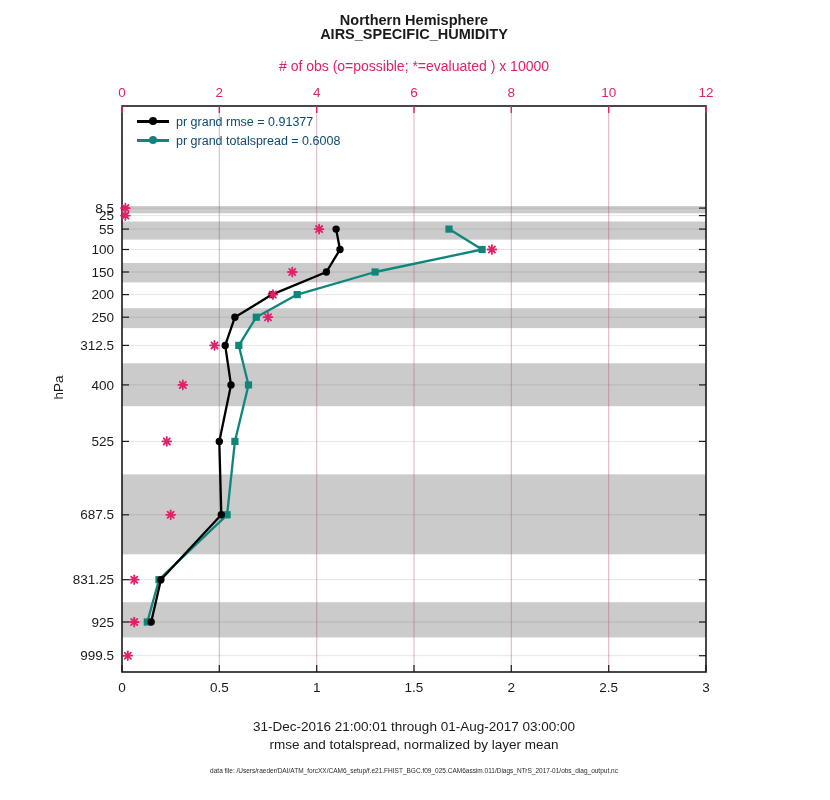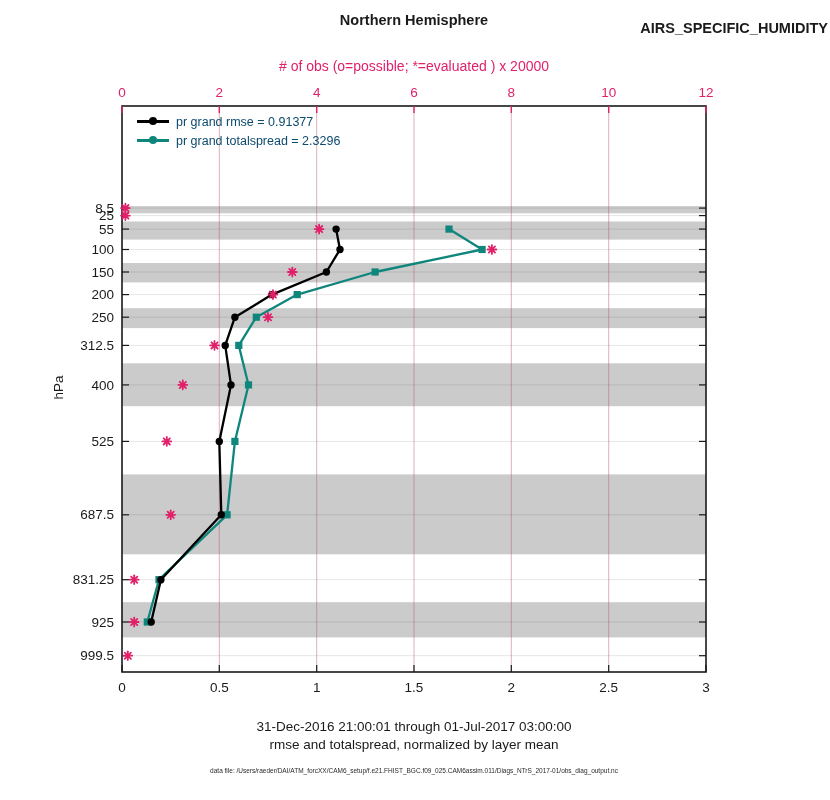--- a/index.html
+++ b/index.html
@@ -7,7 +7,7 @@
         font-family:"Liberation Sans",sans-serif;color:#1a1a1a;}
   .centered{position:absolute;left:0;width:828px;text-align:center;}
   #title1{top:12px;font-size:14.5px;font-weight:bold;text-align:center;}
-  #title2{top:20px;font-size:14.5px;font-weight:bold;text-align:right;}
+  #title2{top:26px;font-size:14.5px;font-weight:bold;}
   #toplabel{top:58px;font-size:14px;color:#e0216a;}
   #legend{position:absolute;left:137px;top:112px;}
   .lg-row{display:flex;align-items:center;height:19px;}

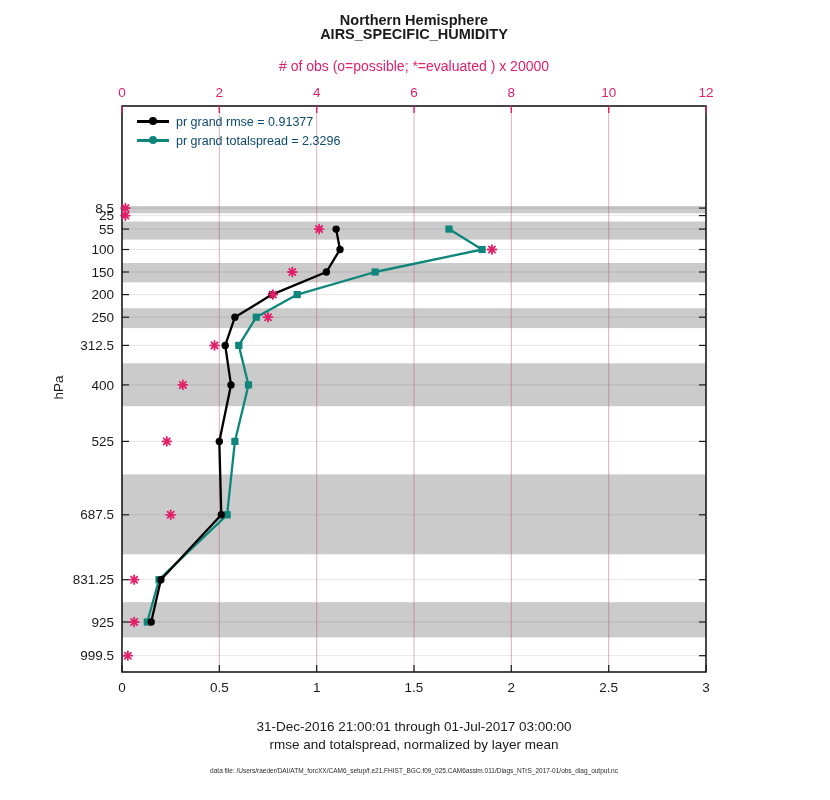--- a/index.html
+++ b/index.html
@@ -250,7 +250,7 @@
 
   <div id="title1" class="centered">Northern Hemisphere</div>
   <div id="title2" class="centered">AIRS_SPECIFIC_HUMIDITY</div>
-  <div id="toplabel" class="centered"># of obs (o=possible; *=evaluated ) x 20000</div>
+  <div id="toplabel" class="centered"># of obs (o=possible; *=evaluated ) x 10000</div>
 
   <div id="legend">
       <div class="lg-row">

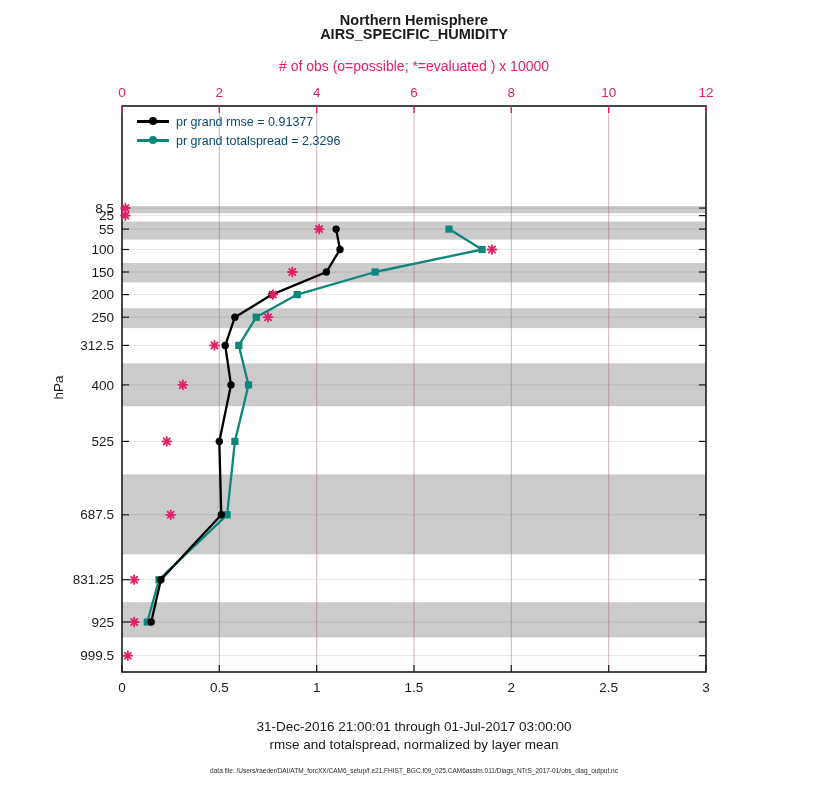--- a/index.html
+++ b/index.html
@@ -263,7 +263,7 @@
         <span class="lg-swatch" style="background: rgb(14, 134, 124);">
           <span class="lg-dot" style="background: rgb(14, 134, 124);"></span>
         </span>
-        <span class="lg-label">pr grand totalspread = 2.3296</span>
+        <span class="lg-label">pr grand totalspread = 0.6008</span>
       </div>
     </div>
 

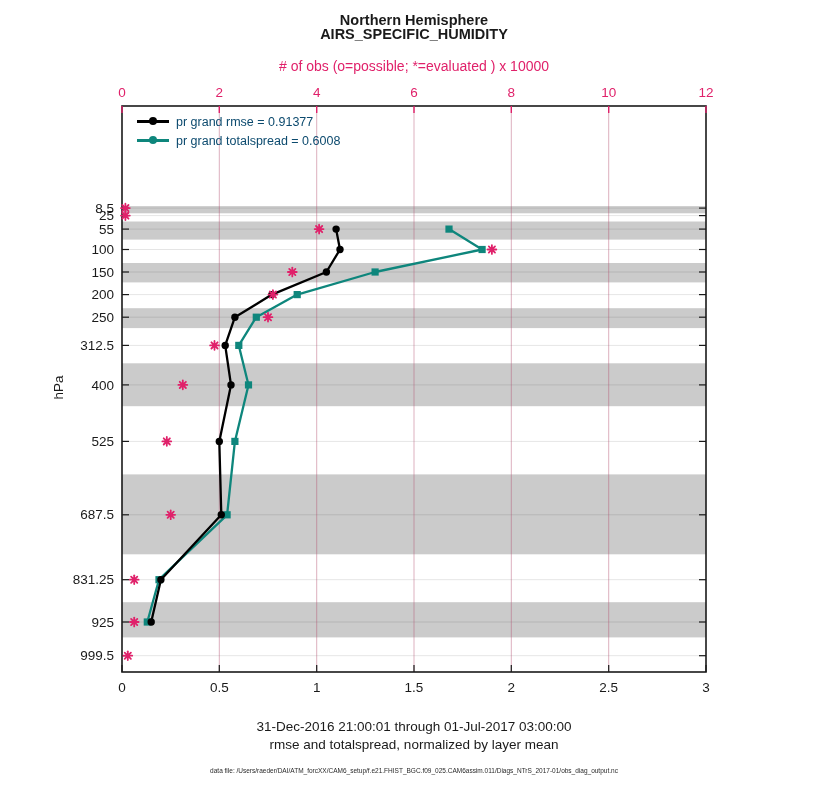--- a/index.html
+++ b/index.html
@@ -270,7 +270,7 @@
   <div id="ylabel">hPa</div>
 
   <div id="caption1" class="centered">rmse and totalspread, normalized by layer mean</div>
-  <div id="caption2" class="centered">31-Dec-2016 21:00:01 through 01-Jul-2017 03:00:00</div>
+  <div id="caption2" class="centered">31-Dec-2016 21:00:01 through 01-Aug-2017 03:00:00</div>
 
   <div id="footer" class="centered">data file: /Users/raeder/DAI/ATM_forcXX/CAM6_setup/f.e21.FHIST_BGC.f09_025.CAM6assim.011/Diags_NTrS_2017-01/obs_diag_output.nc</div>
 </div>

